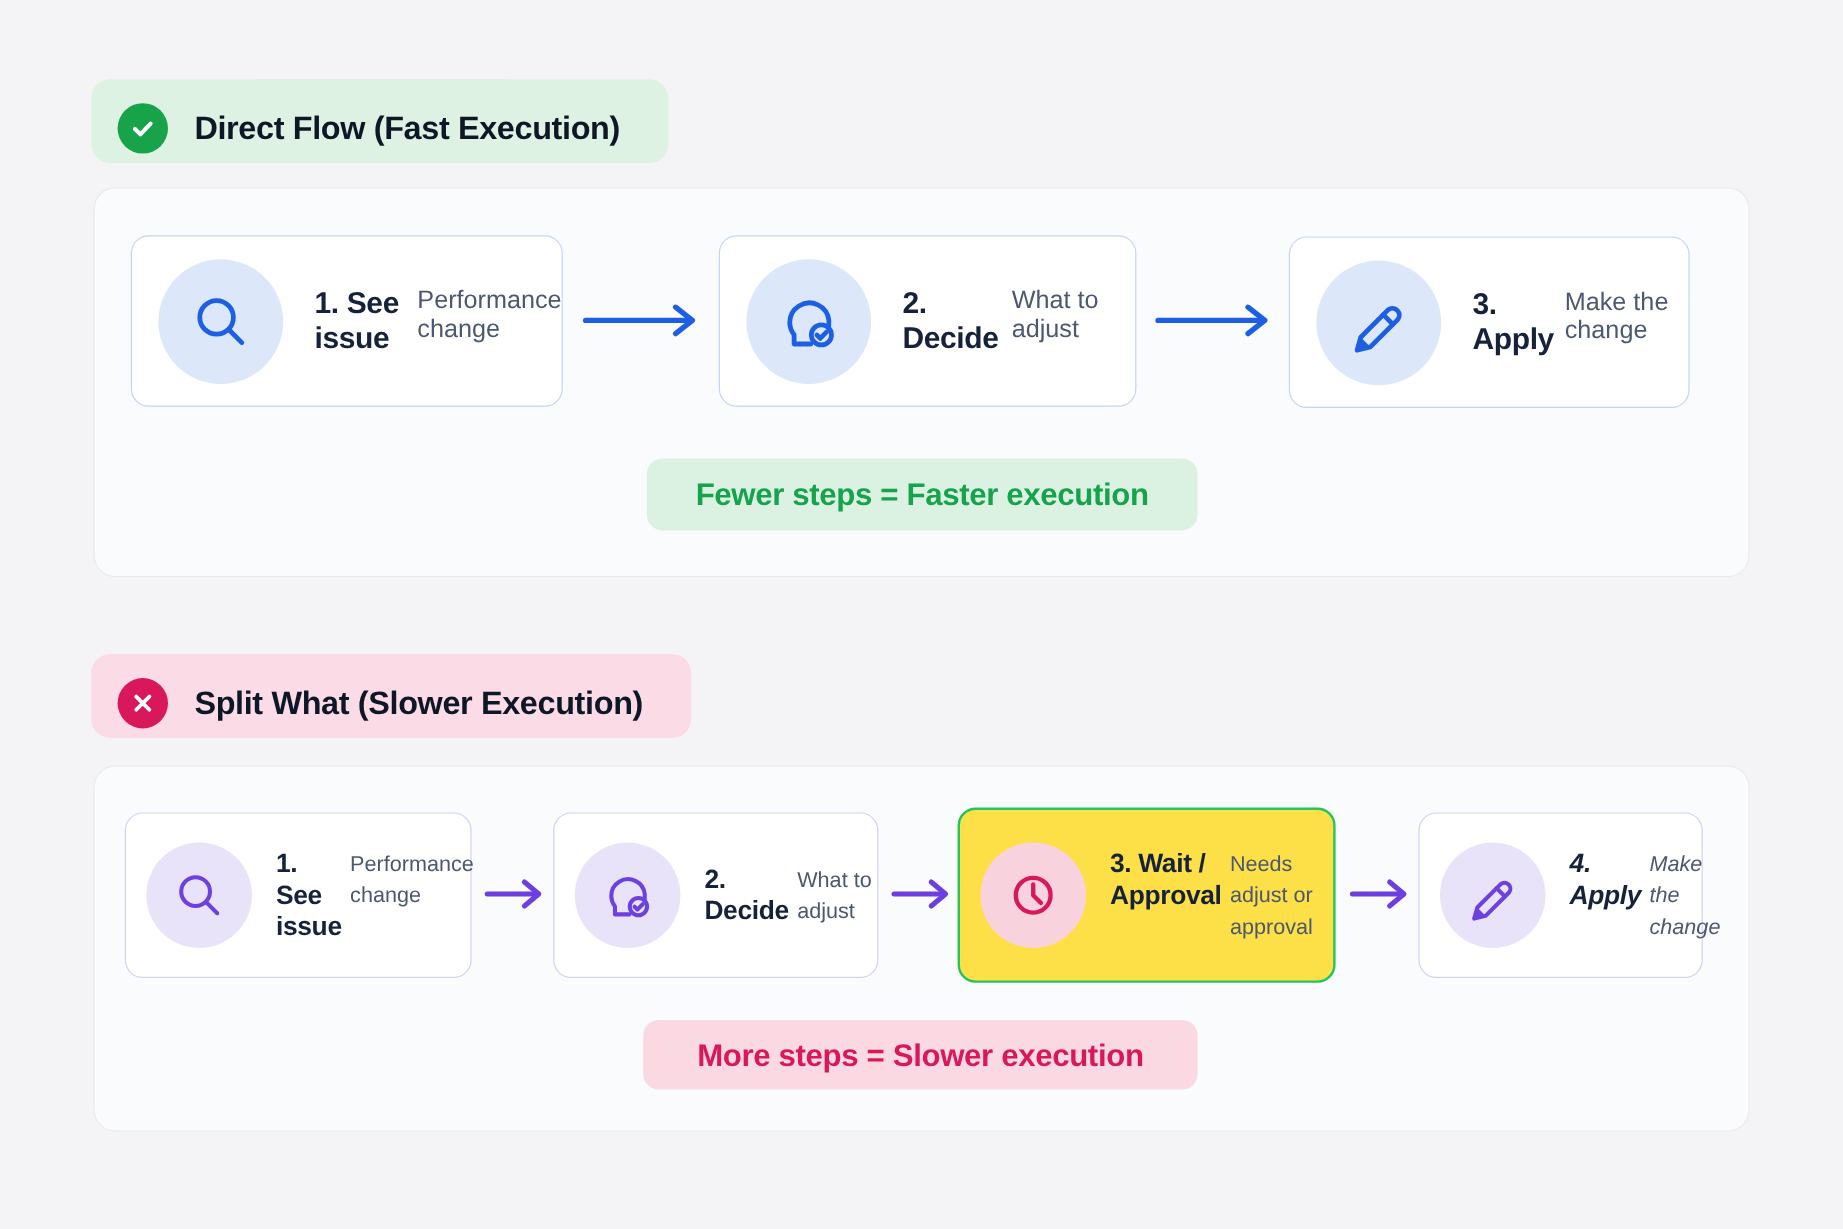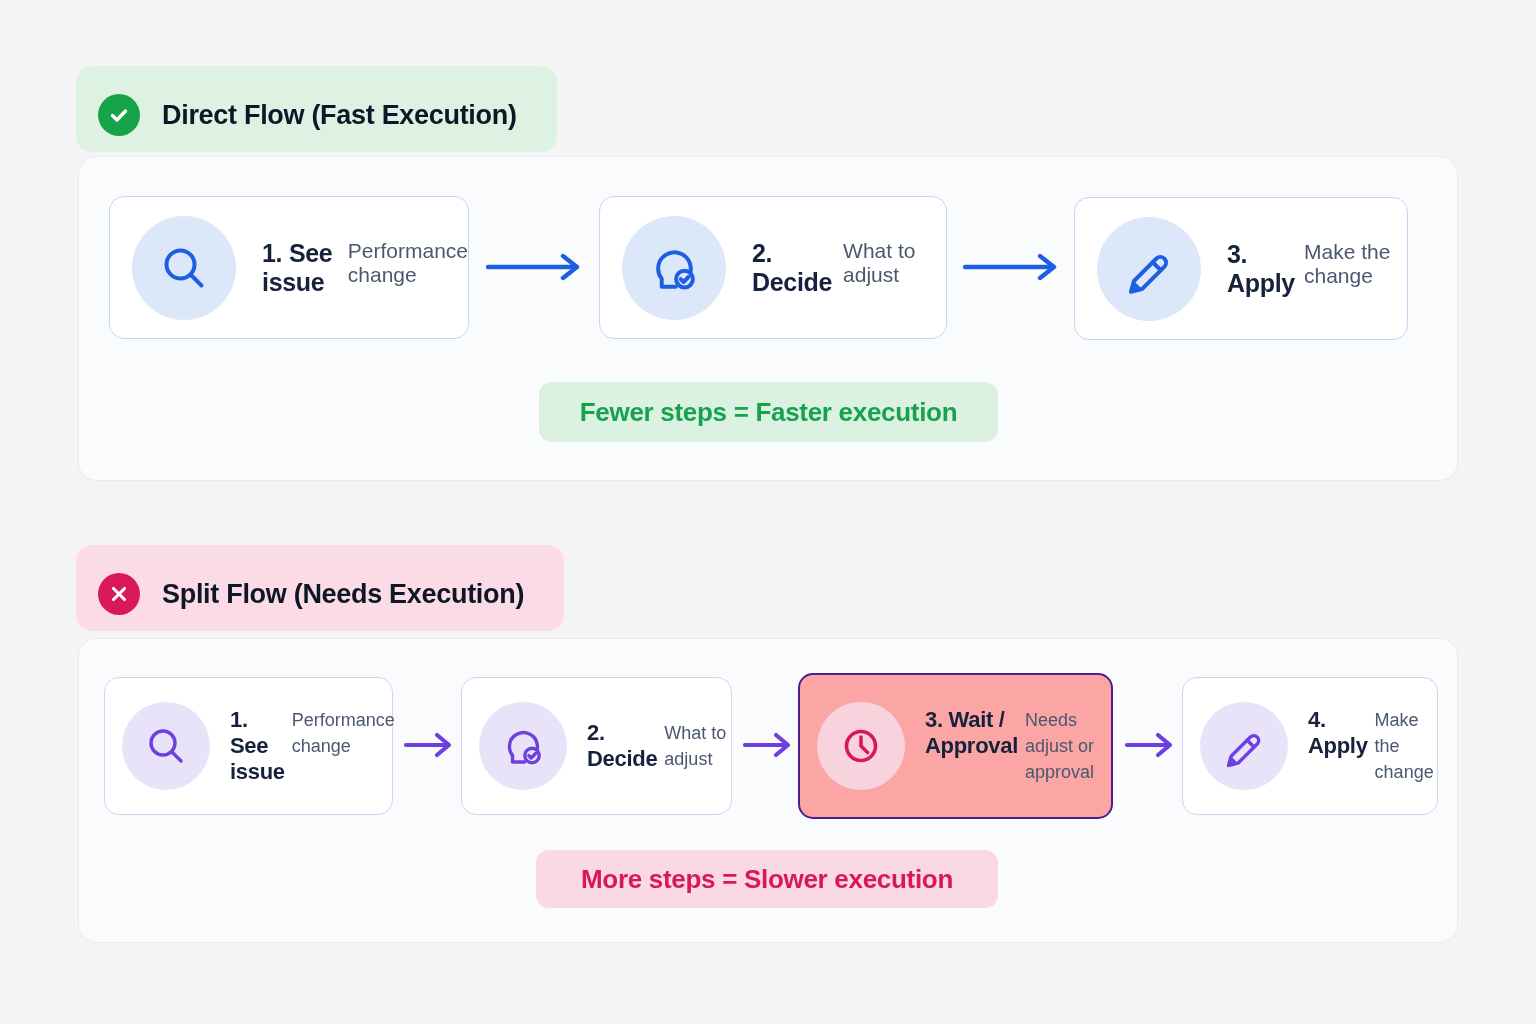--- a/index.html
+++ b/index.html
@@ -15,7 +15,7 @@
   
   .flow-badge {
     position:absolute;
-    height:86px;
+    height:70px;
     display:inline-flex;
     align-items:center;
     gap:22px;

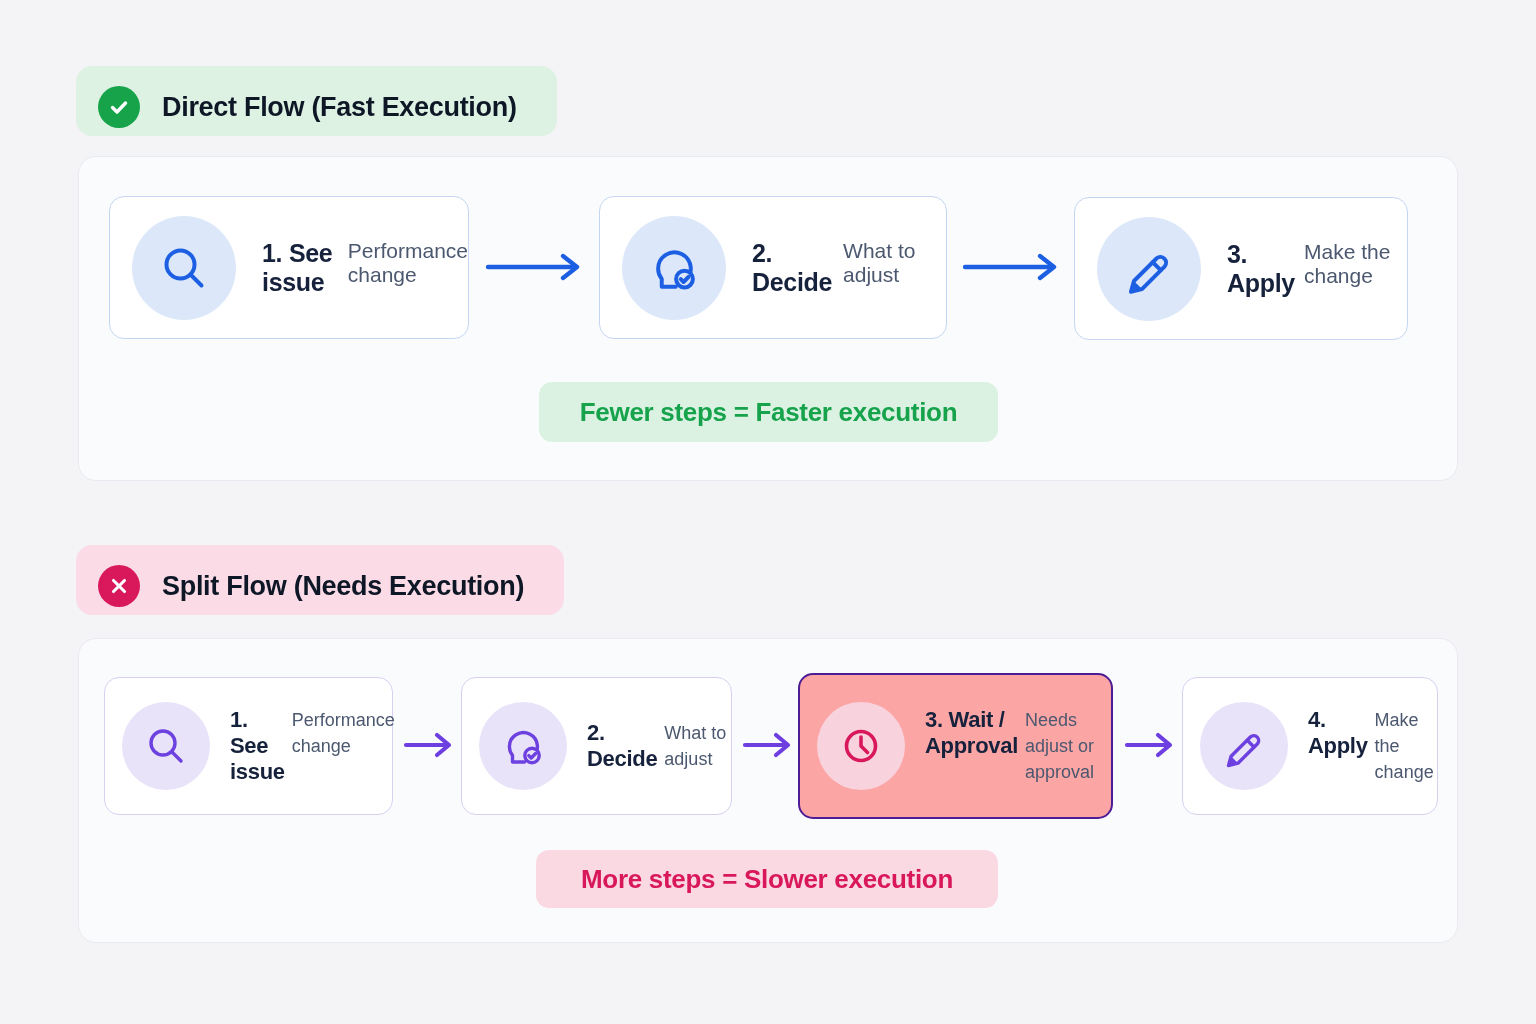--- a/index.html
+++ b/index.html
@@ -179,7 +179,7 @@
           <path d="M6 6l12 12M18 6L6 18" fill="none" stroke="#ffffff" stroke-width="3.4" stroke-linecap="round"></path>
         </svg>
     </span>
-    <span class="badge-label">Split Flow (Needs Execution)</span>
+    <span class="badge-label">Split What (Slower Execution)</span>
   </div>
 
   <div class="panel bottom">

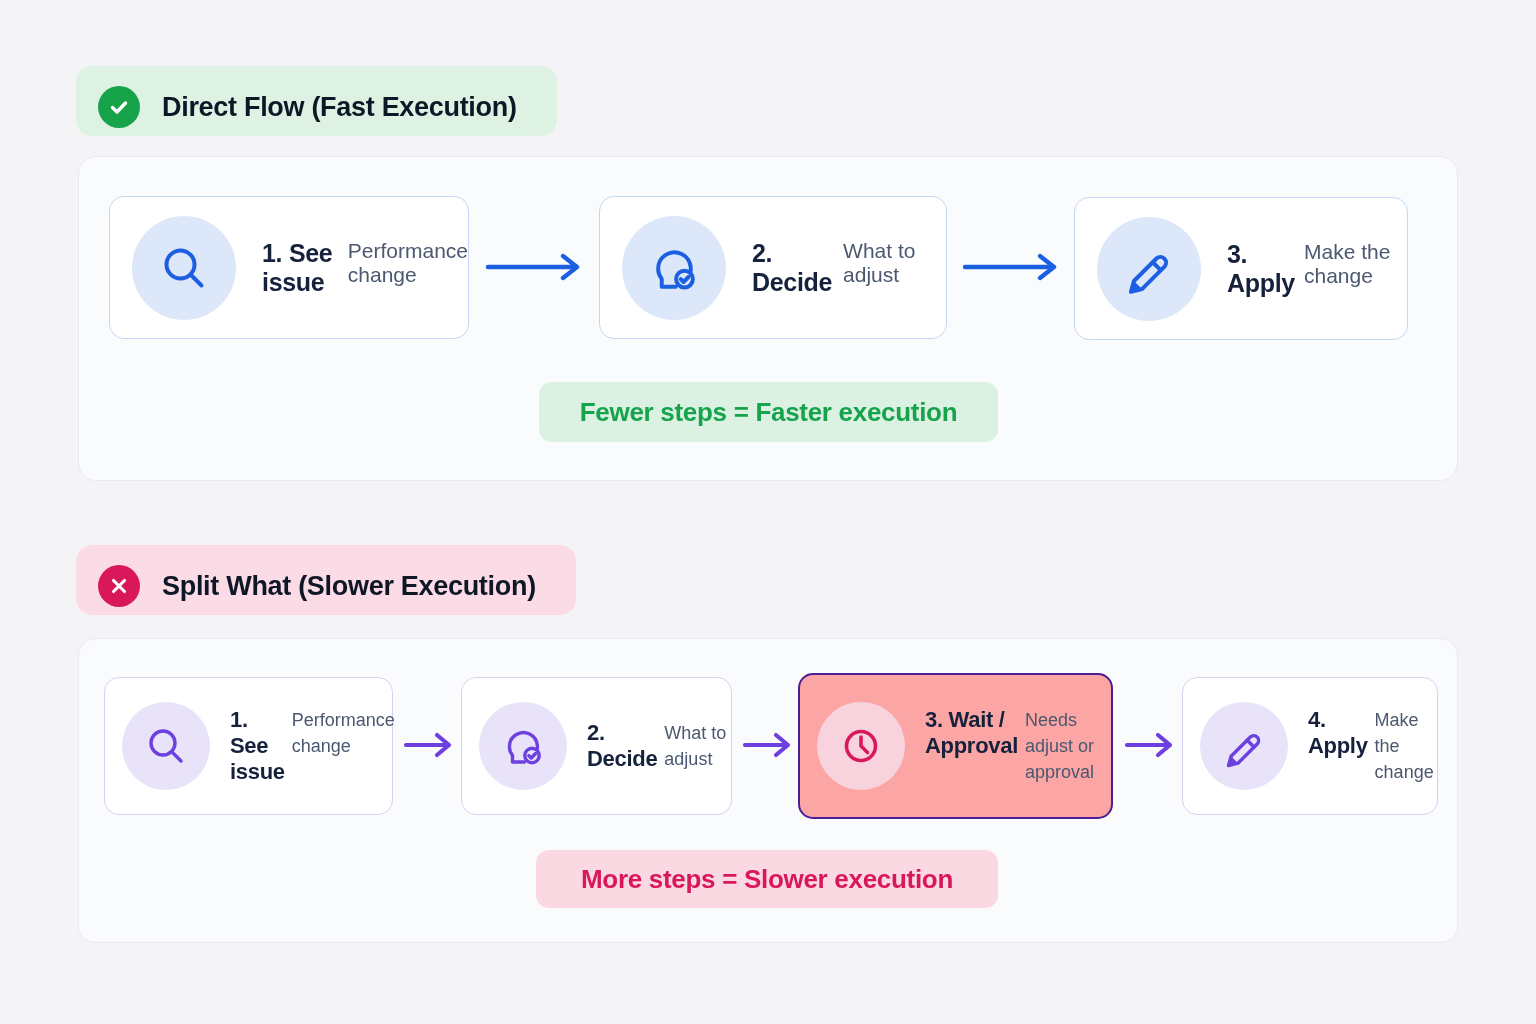--- a/index.html
+++ b/index.html
@@ -55,7 +55,7 @@
   }
   .card.blue   { border:1.5px solid #c4d6f3; }
   .card.purple { border:1.5px solid #d7d0f1; }
-  .card.alert  { border:2px solid #4c1d95; background:#fca5a5; }
+  .card.alert  { border:2px solid #22c55e; background:#fde047; }
 
   .icon-circle {
     border-radius:50%;

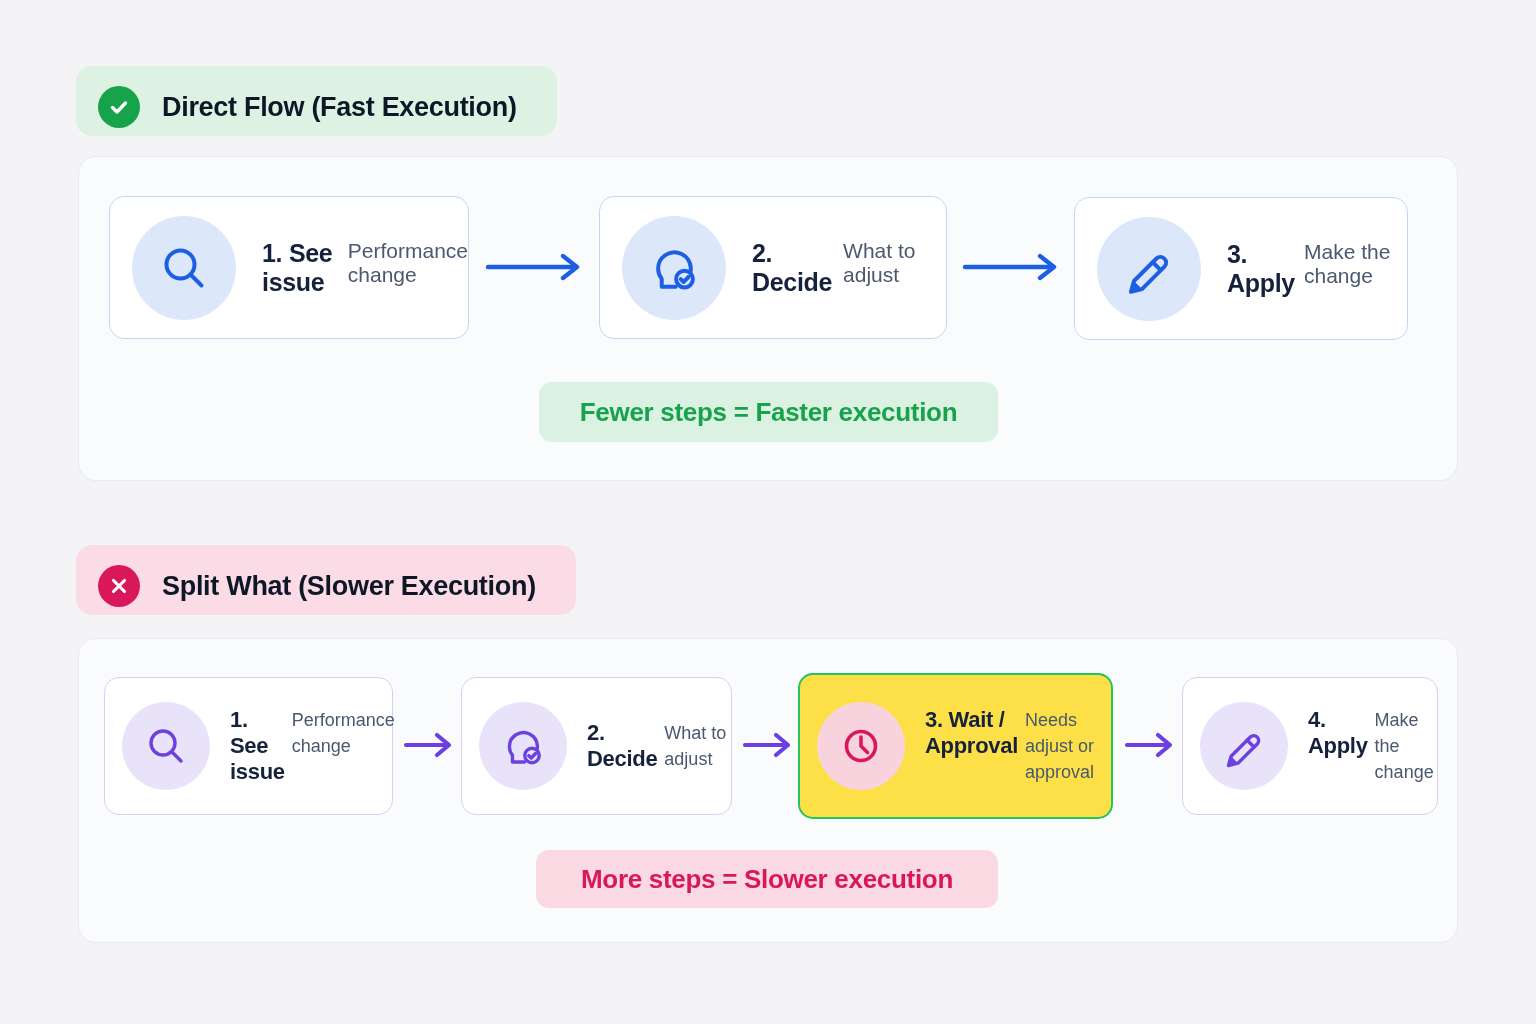--- a/index.html
+++ b/index.html
@@ -245,7 +245,7 @@
       </svg>
     </span>
 
-    <div class="card purple" style="left:1103px; top:38px; width:256px; height:138px;">
+    <div class="card purple" style="left:1103px; top:38px; width:237px; height:138px;font-style:italic;">
       <span class="icon-circle lav">
         <svg width="48" height="48" viewBox="0 0 48 48" fill="none" stroke="currentColor" stroke-width="3.4" stroke-linecap="round" stroke-linejoin="round">
           <path d="M8.5 43.5l2.6-9.2L30.6 14.8a4.9 4.9 0 0 1 6.9 6.9L18 41.2z"></path>

